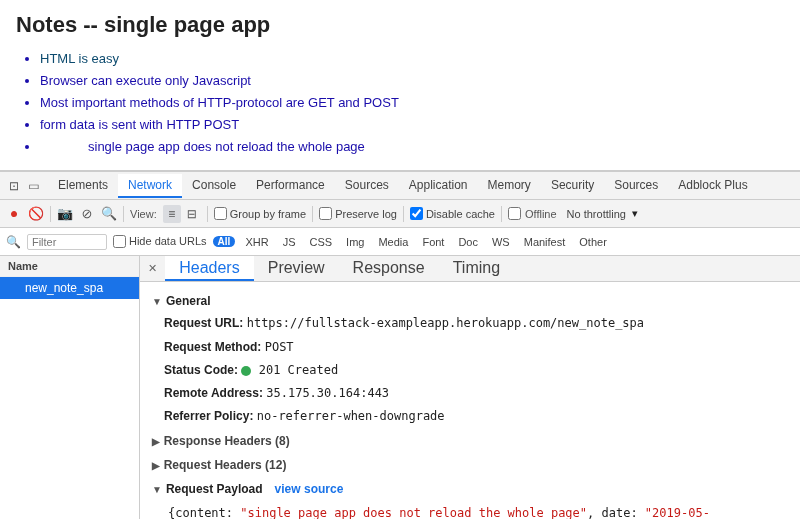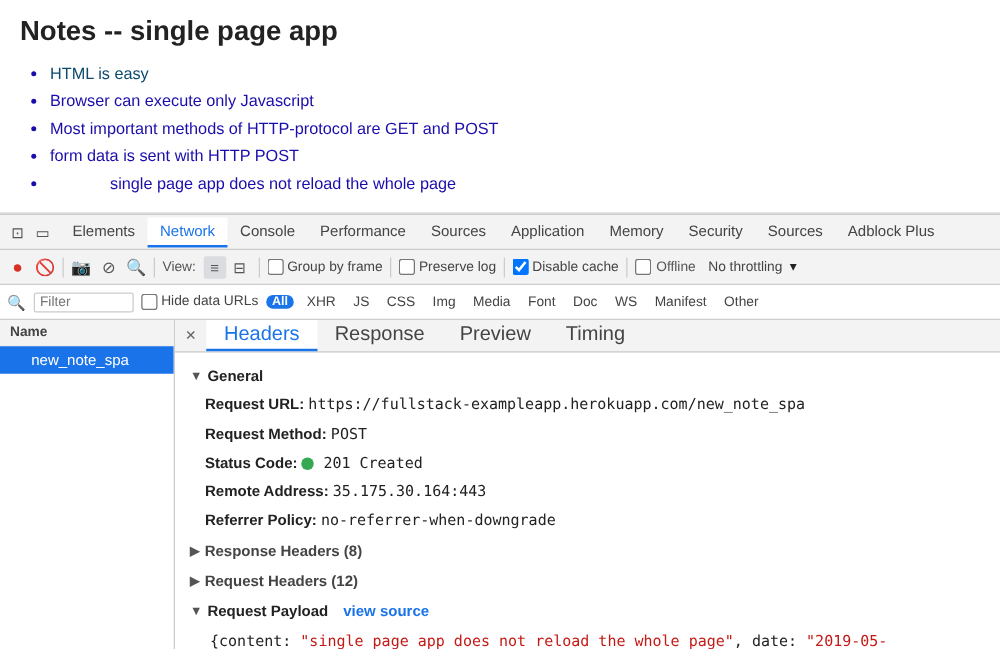--- a/index.html
+++ b/index.html
@@ -414,8 +414,8 @@
       <div class="sub-tabs">
         <span class="sub-tab-close">✕</span>
         <div class="sub-tab active">Headers</div>
+        <div class="sub-tab">Preview</div>
         <div class="sub-tab">Response</div>
-        <div class="sub-tab">Preview</div>
         <div class="sub-tab">Timing</div>
       </div>
 

